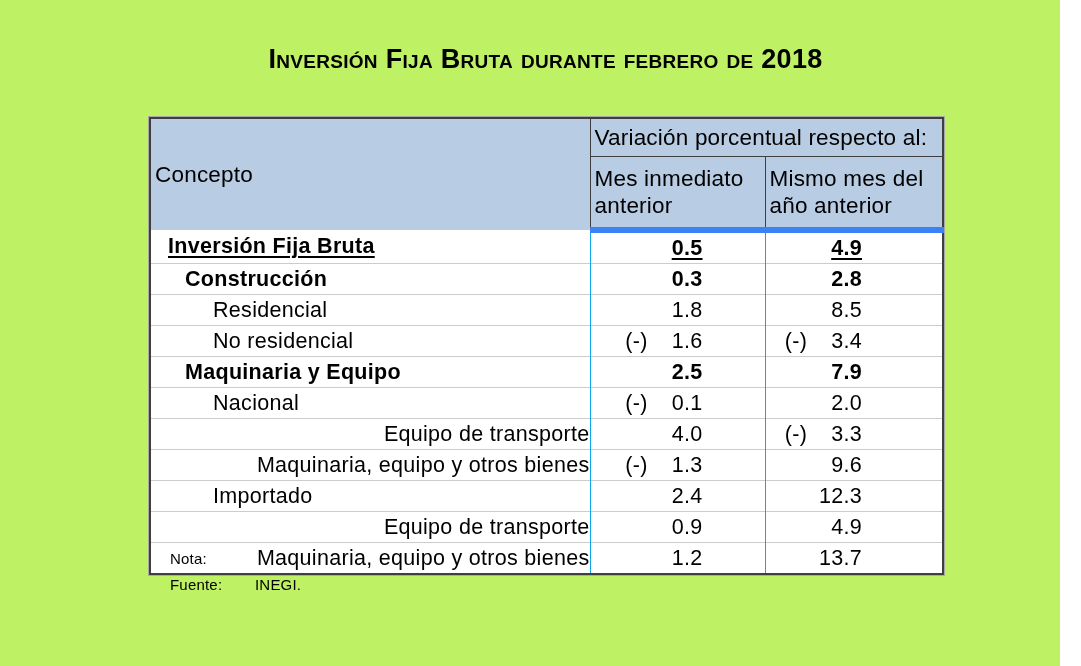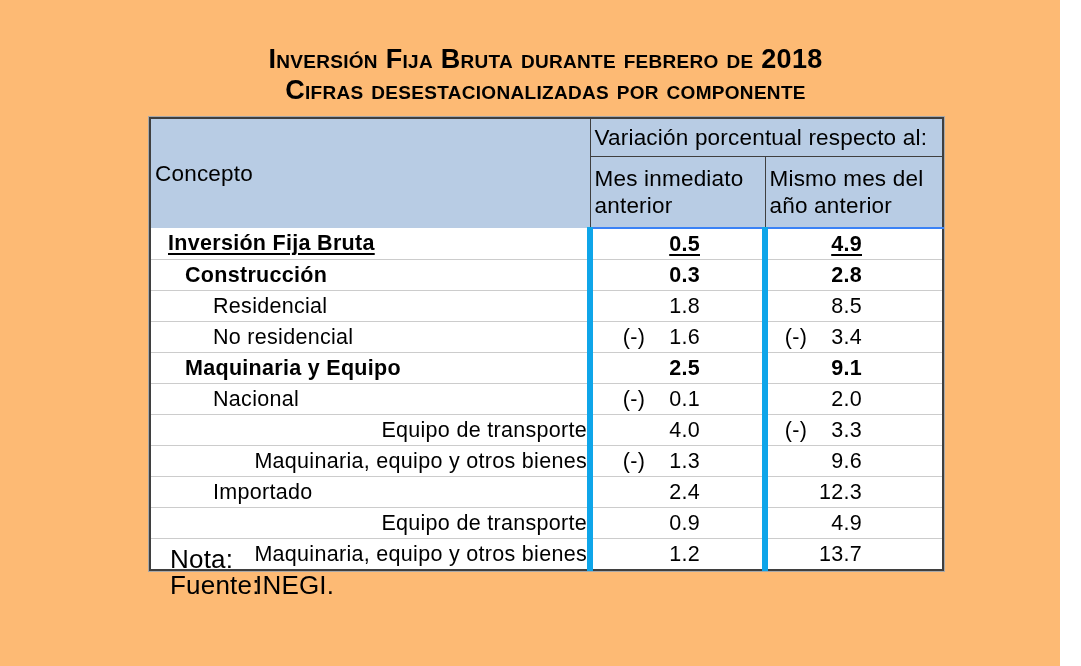--- a/index.html
+++ b/index.html
@@ -13,7 +13,7 @@
     position: relative;
     width: 1060px;
     height: 666px;
-    background: #fdba74;
+    background: #bef264;
     overflow: hidden;
   }
 

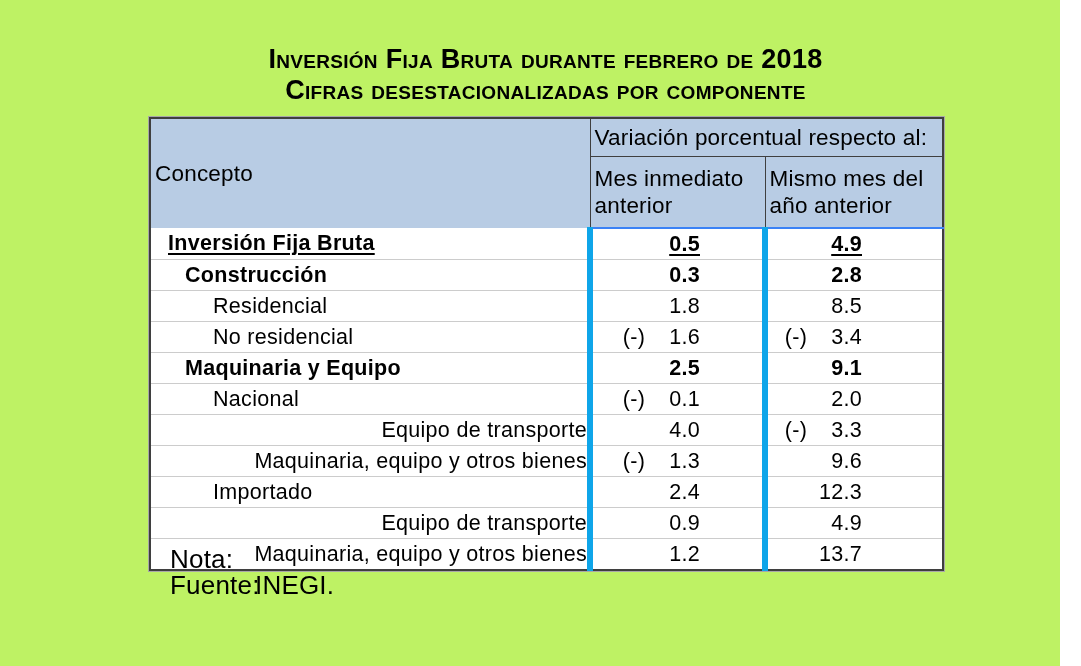--- a/index.html
+++ b/index.html
@@ -133,7 +133,6 @@
 
   <div class="title-block">
     <div>Inversión Fija Bruta durante febrero de 2018</div>
-    <div>Cifras desestacionalizadas por componente</div>
   </div>
 
   <table class="ifb">

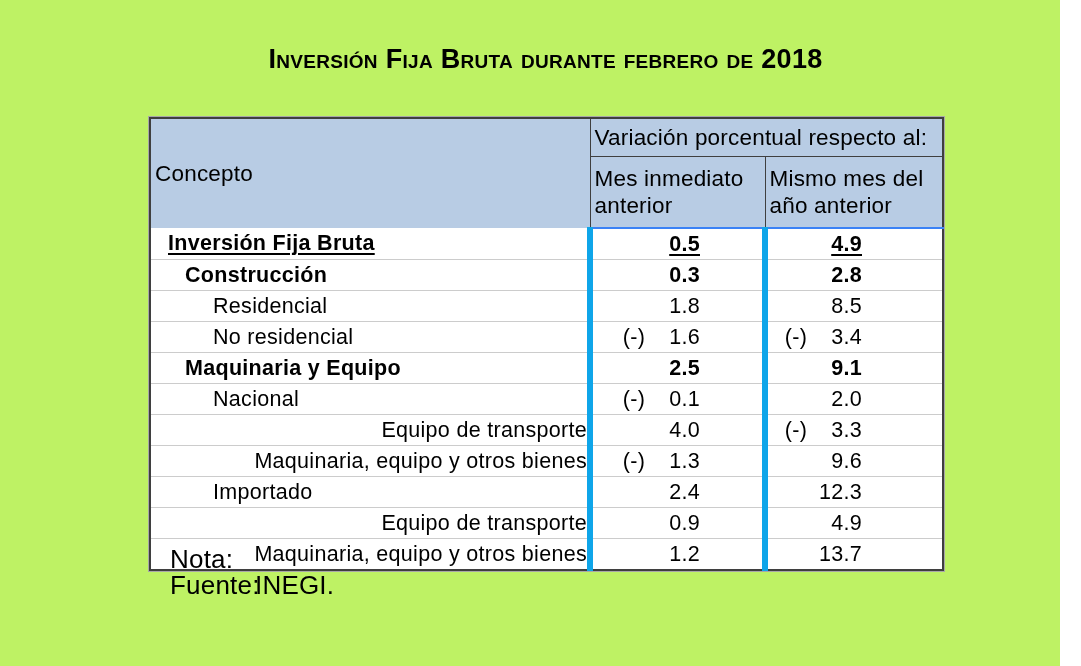--- a/index.html
+++ b/index.html
@@ -73,7 +73,7 @@
     border-left: 1px solid #3f3f3f;
   }
   thead tr:last-child th {
-    border-bottom: 2px solid #3b82f6;
+    border-bottom: 6px solid #3b82f6;
   }
 
   tbody td {

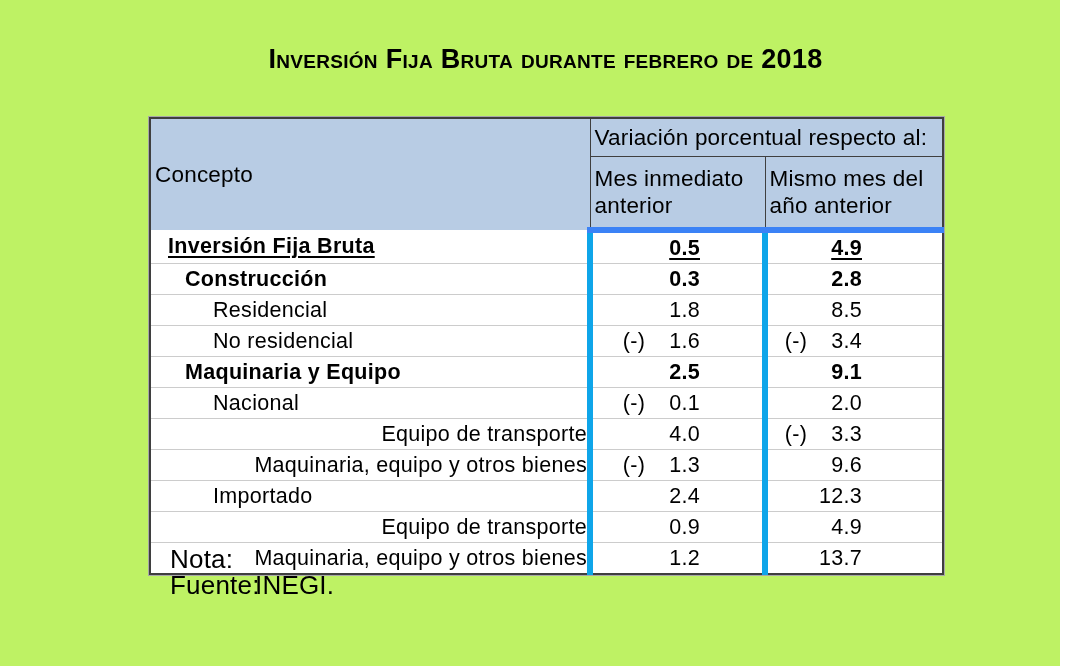--- a/index.html
+++ b/index.html
@@ -85,7 +85,7 @@
   }
   tbody tr:first-child td { border-top: none; }
   td.val {
-    border-left: 6px solid #0ea5e9;
+    border-left: 1px solid #0ea5e9;
     text-align: right;
     white-space: nowrap;
   }

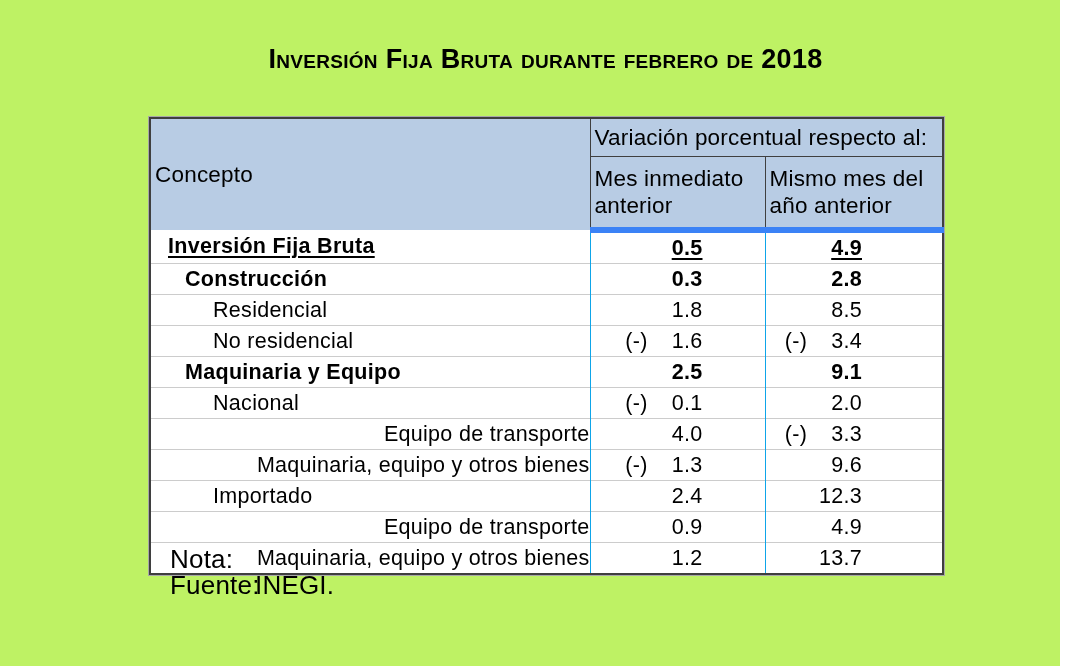--- a/index.html
+++ b/index.html
@@ -204,7 +204,7 @@
       <span class="sign"></span><span class="num">2.5</span>
     </td>
     <td class="val yoy">
-      <span class="sign"></span><span class="num">9.1</span>
+      <span class="sign"></span><span class="num">7.9</span>
     </td>
   </tr>
   <tr class="style-normal">

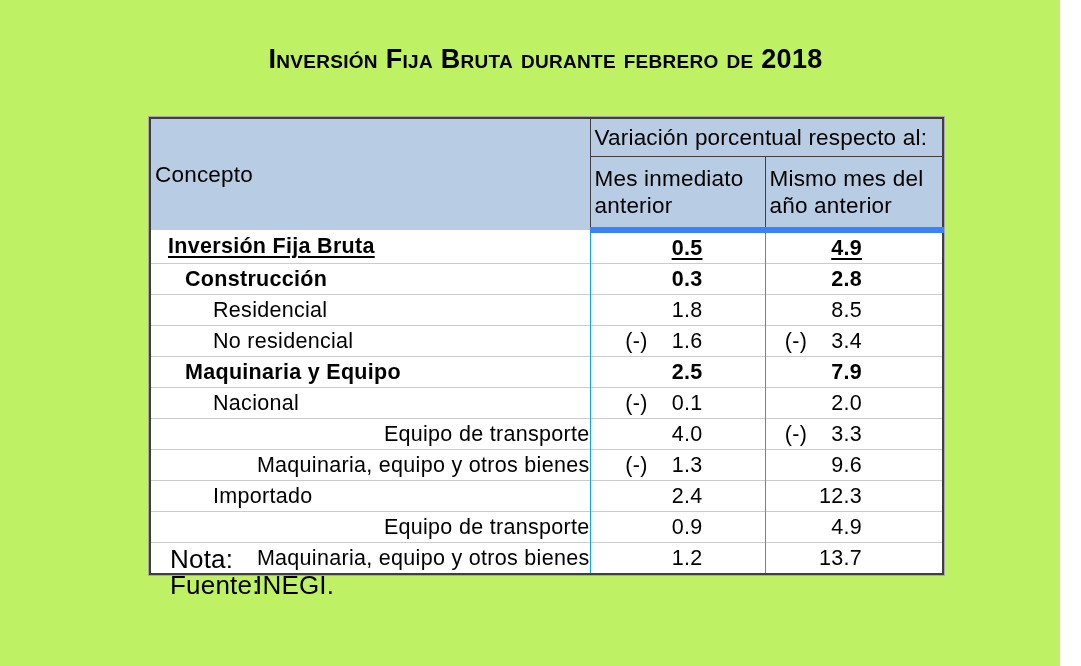--- a/index.html
+++ b/index.html
@@ -115,7 +115,7 @@
     left: 170px;
     top: 546px;
     width: 800px;
-    font-size: 26px;
+    font-size: 15px;
     line-height: 26px;
     letter-spacing: 0.2px;
   }

